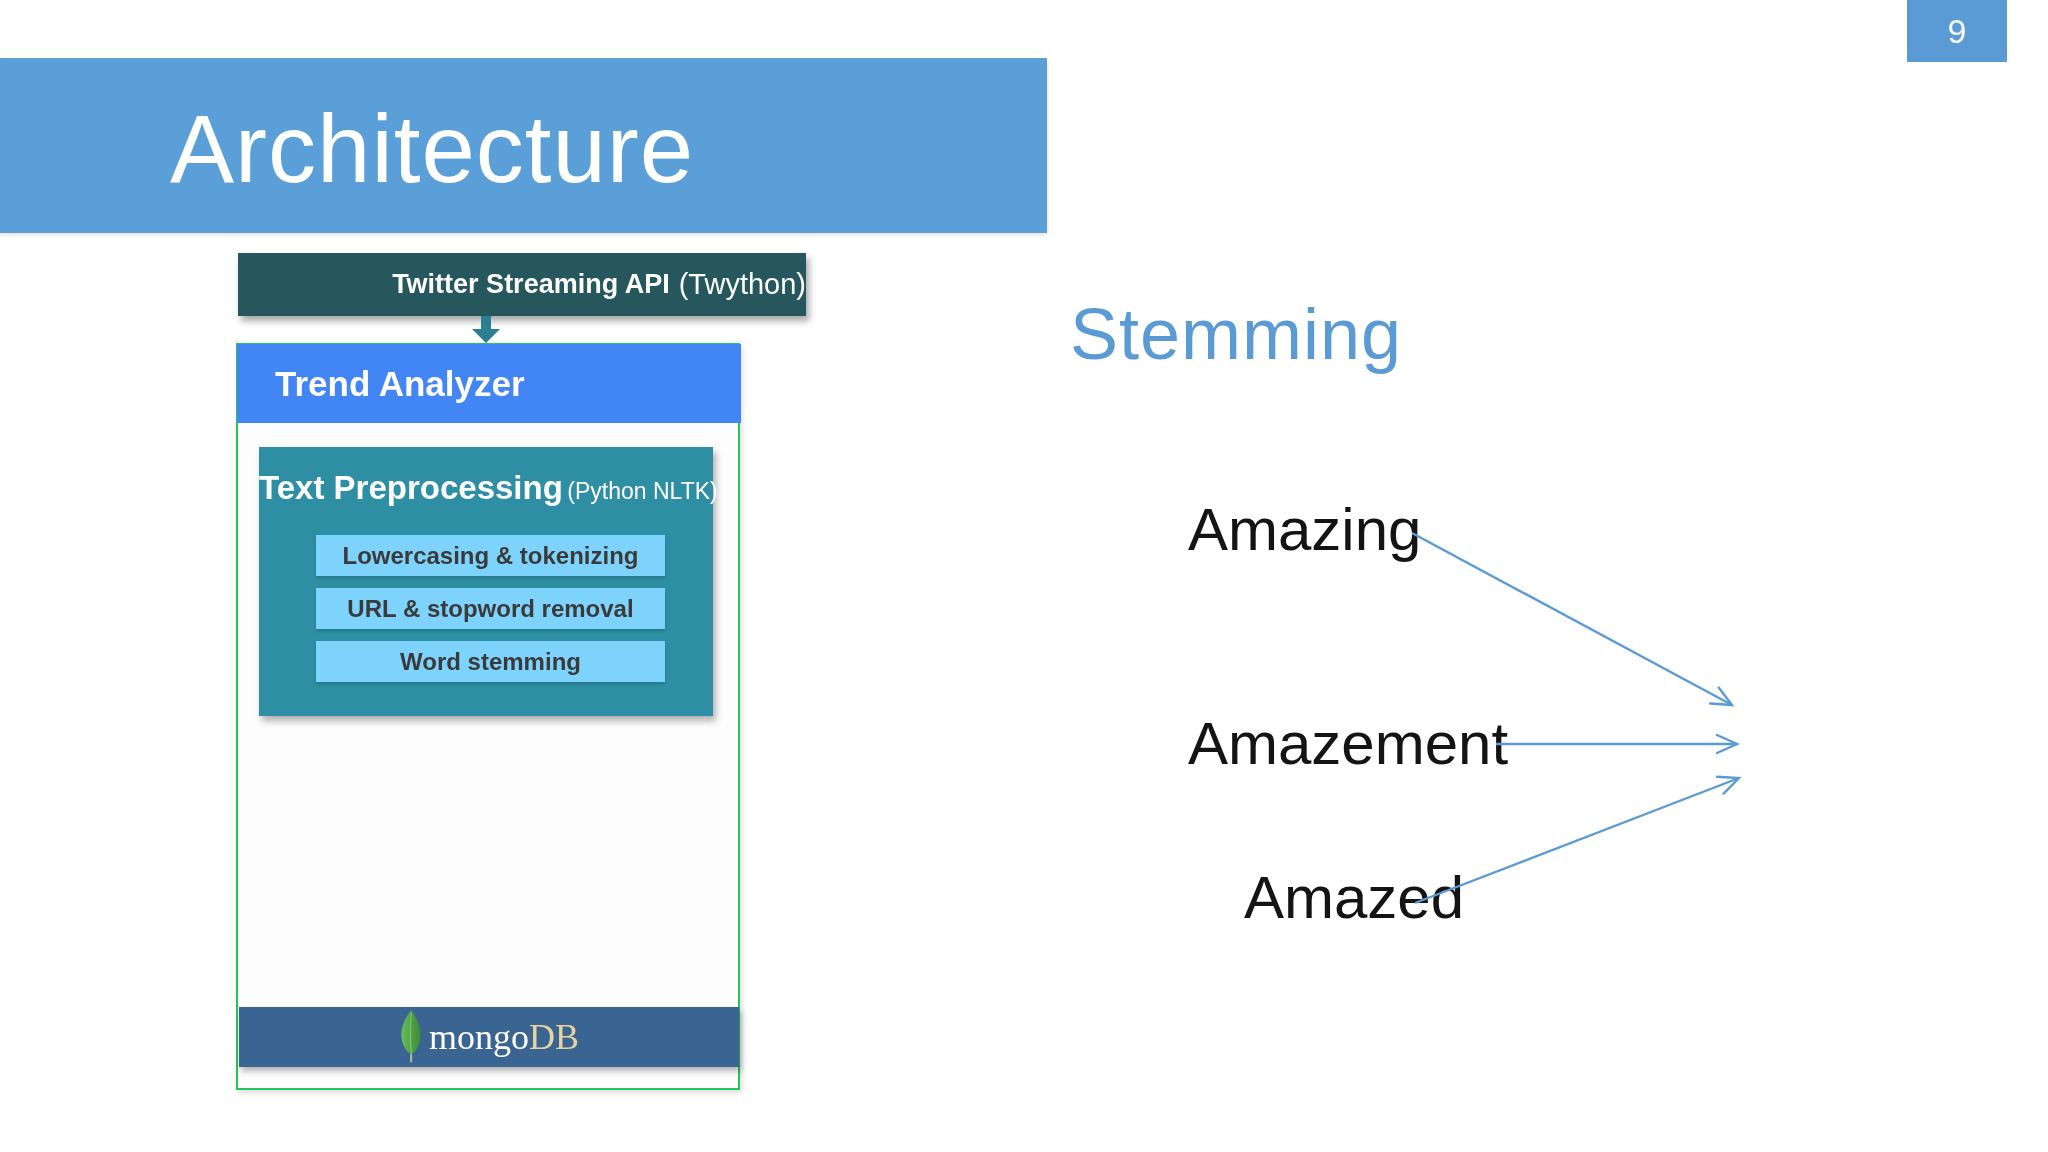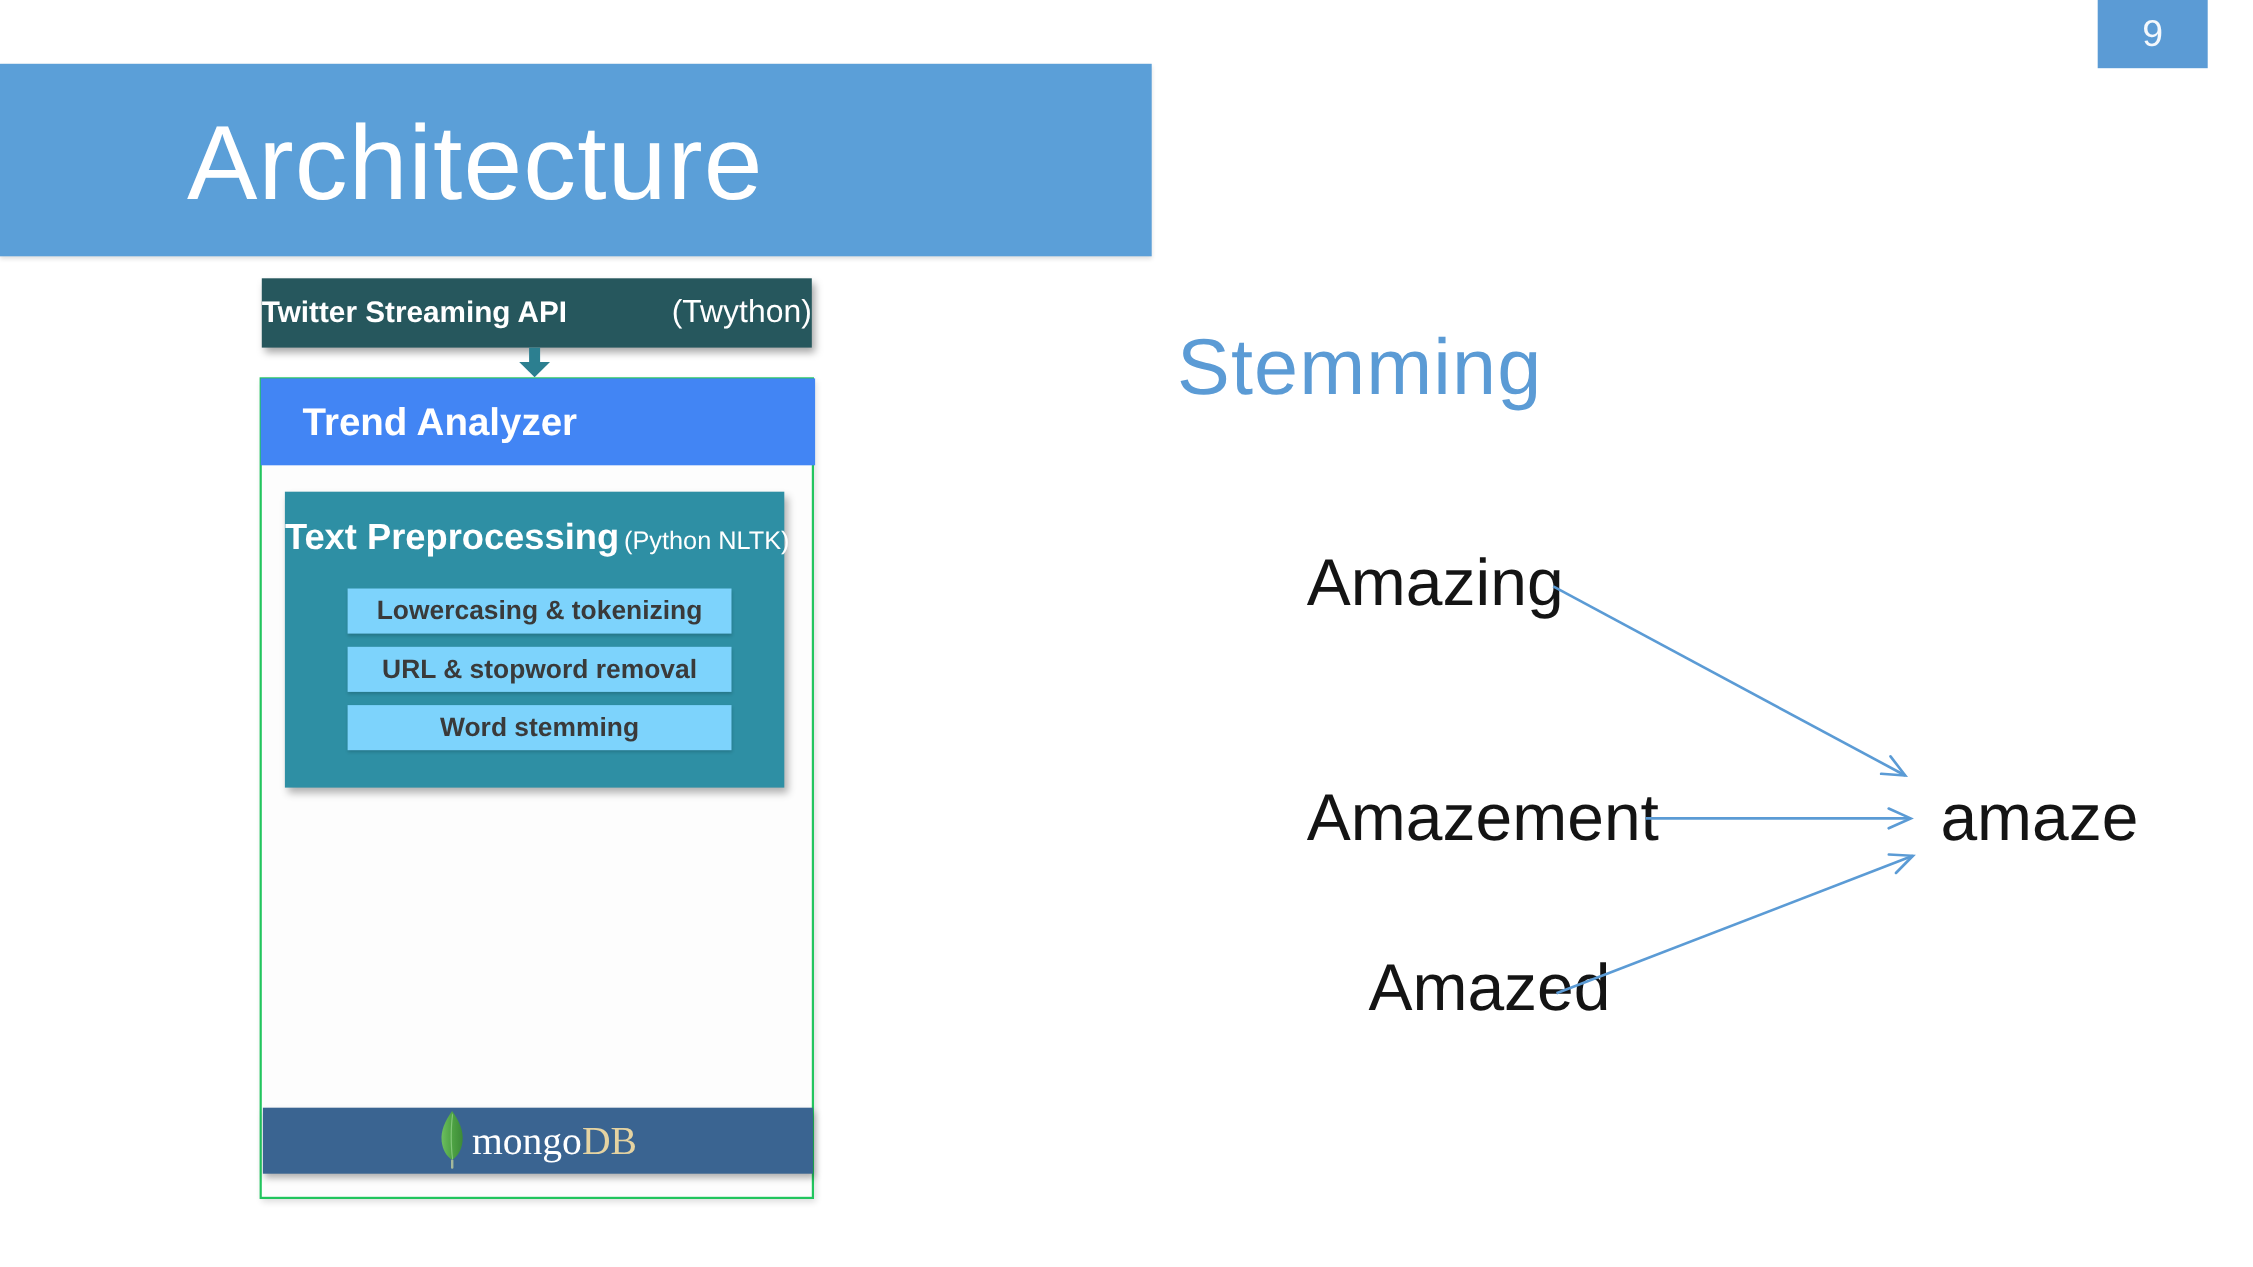--- a/index.html
+++ b/index.html
@@ -27,9 +27,9 @@
 
   
   .api-box {
-    position:absolute; left:238px; top:253px; width:500px; height:63px;
+    position:absolute; left:238px; top:253px; width:568px; height:63px;
     background:#26575D; box-shadow:3px 5px 7px rgba(0,0,0,0.35);
-    display:flex; align-items:center; justify-content:space-between; gap:9px;
+    display:flex; align-items:center; justify-content:flex-end; gap:9px;
     color:#ffffff;
   }
   .api-box .b { font-weight:700; font-size:27px; }

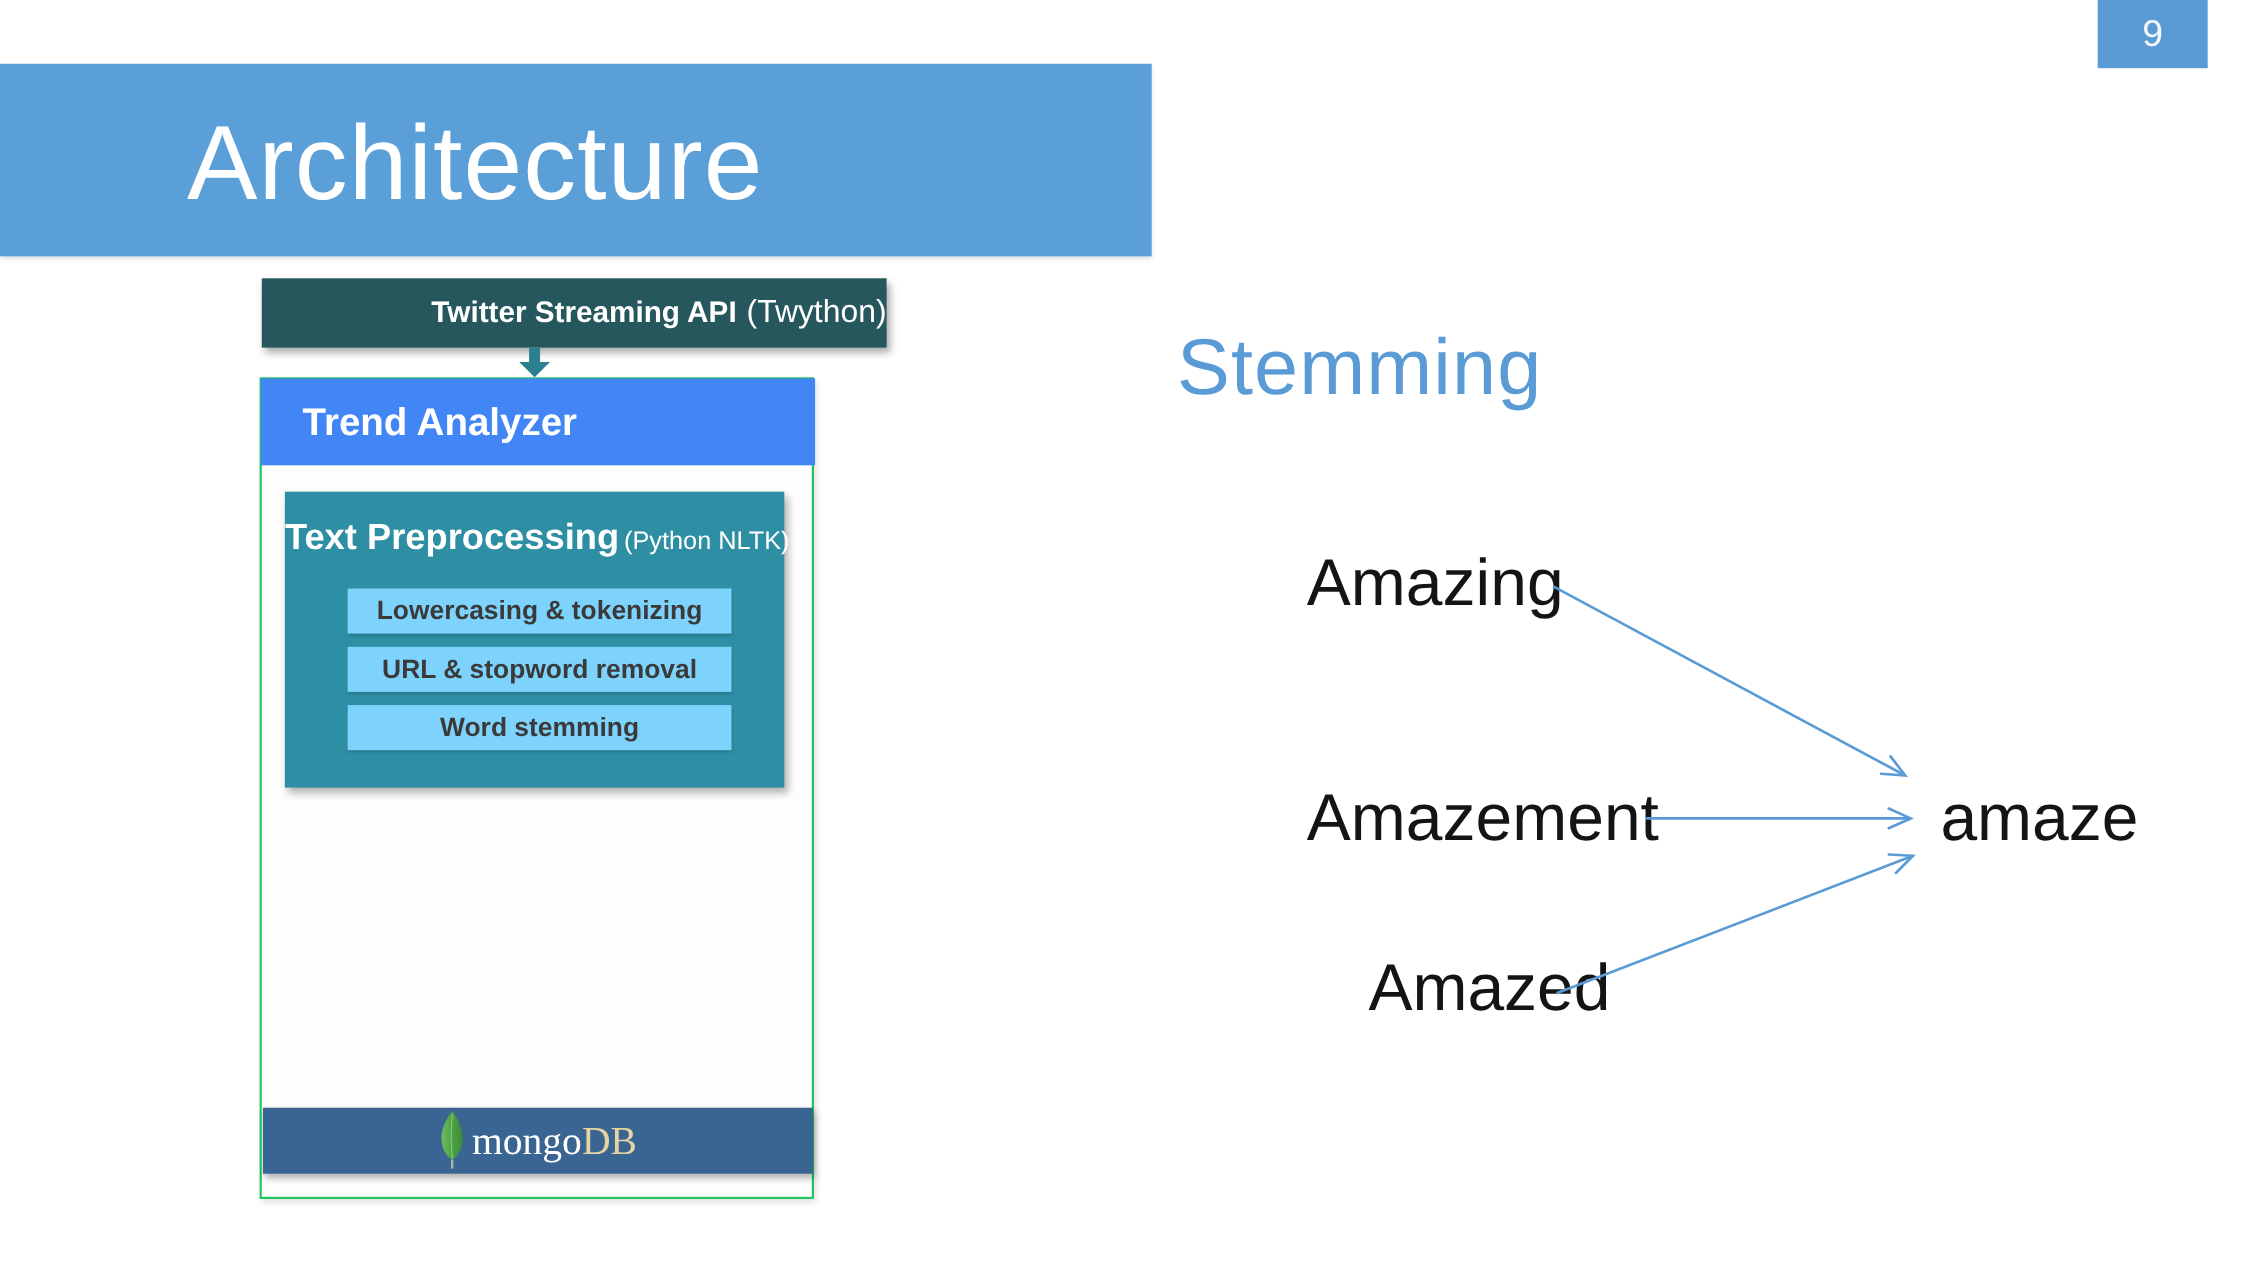--- a/index.html
+++ b/index.html
@@ -176,7 +176,6 @@
   <div class="stem-word w-amazing">Amazing</div>
   <div class="stem-word w-amazement">Amazement</div>
   <div class="stem-word w-amazed">Amazed</div>
-  <div class="stem-word w-amaze">amaze</div>
 
   <svg class="stem-arrows" viewBox="0 0 2048 1152" aria-hidden="true">
     <defs>

